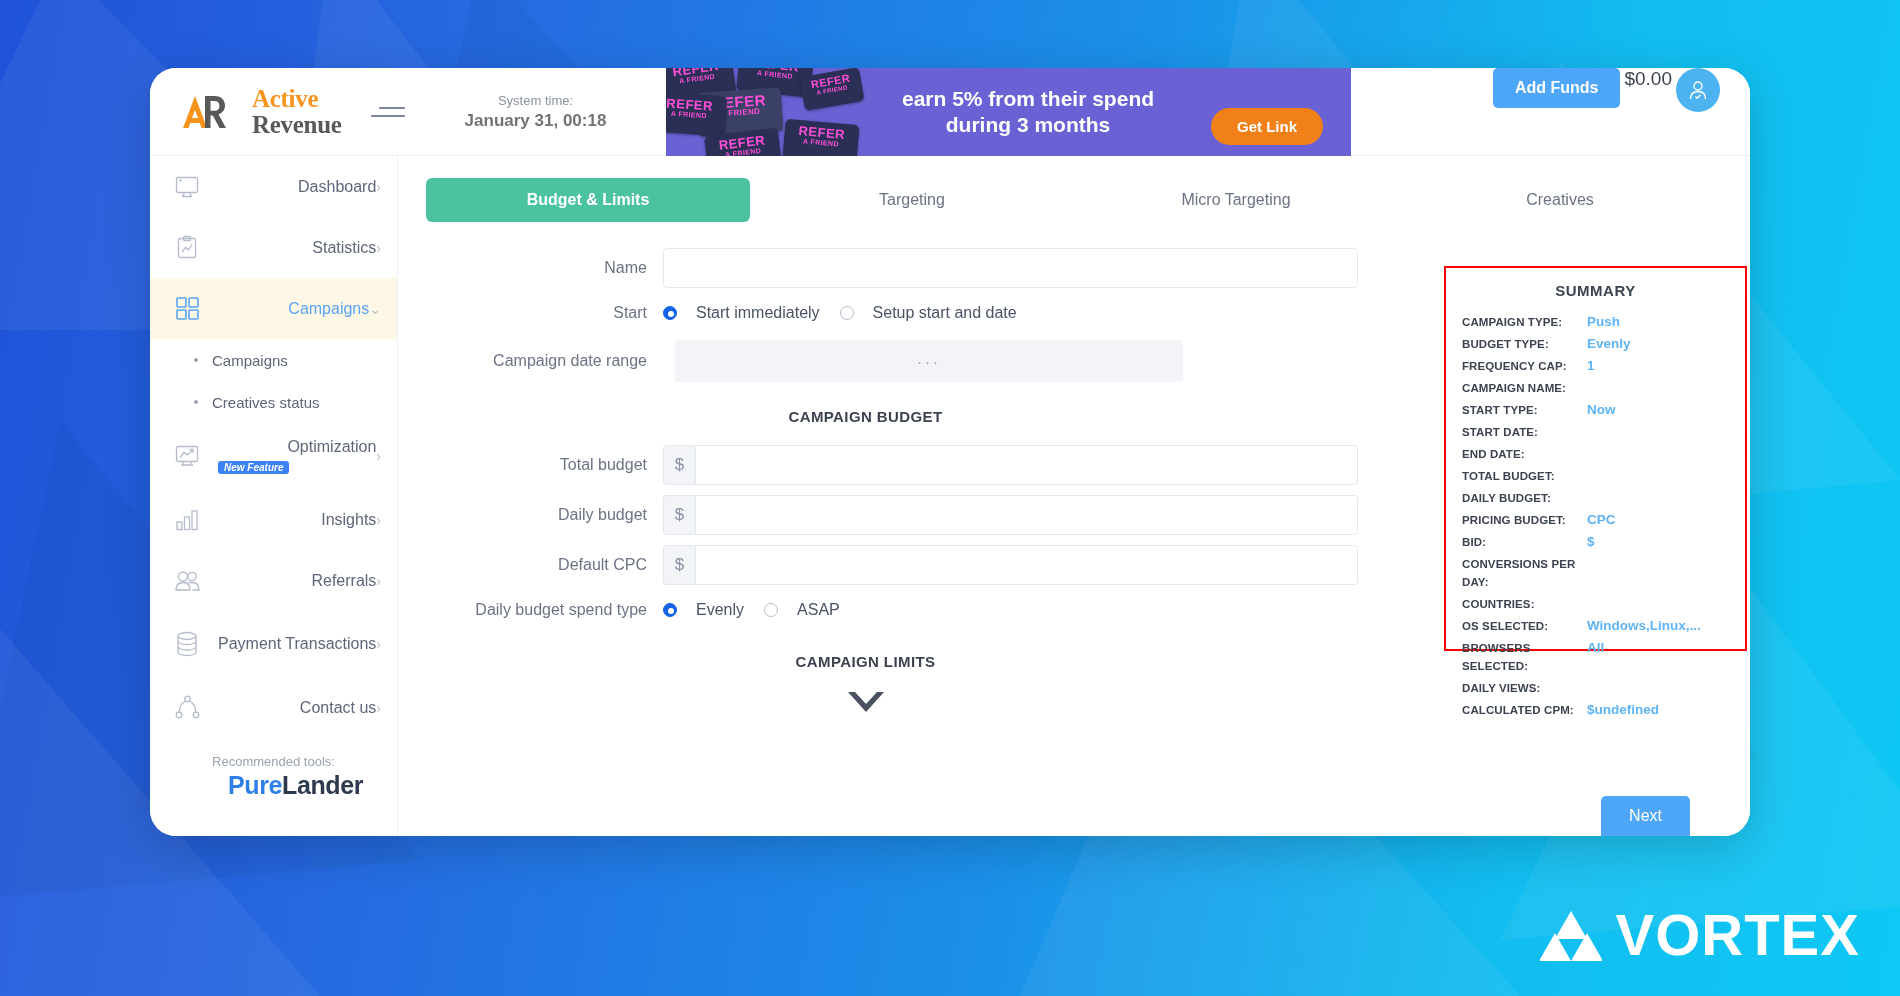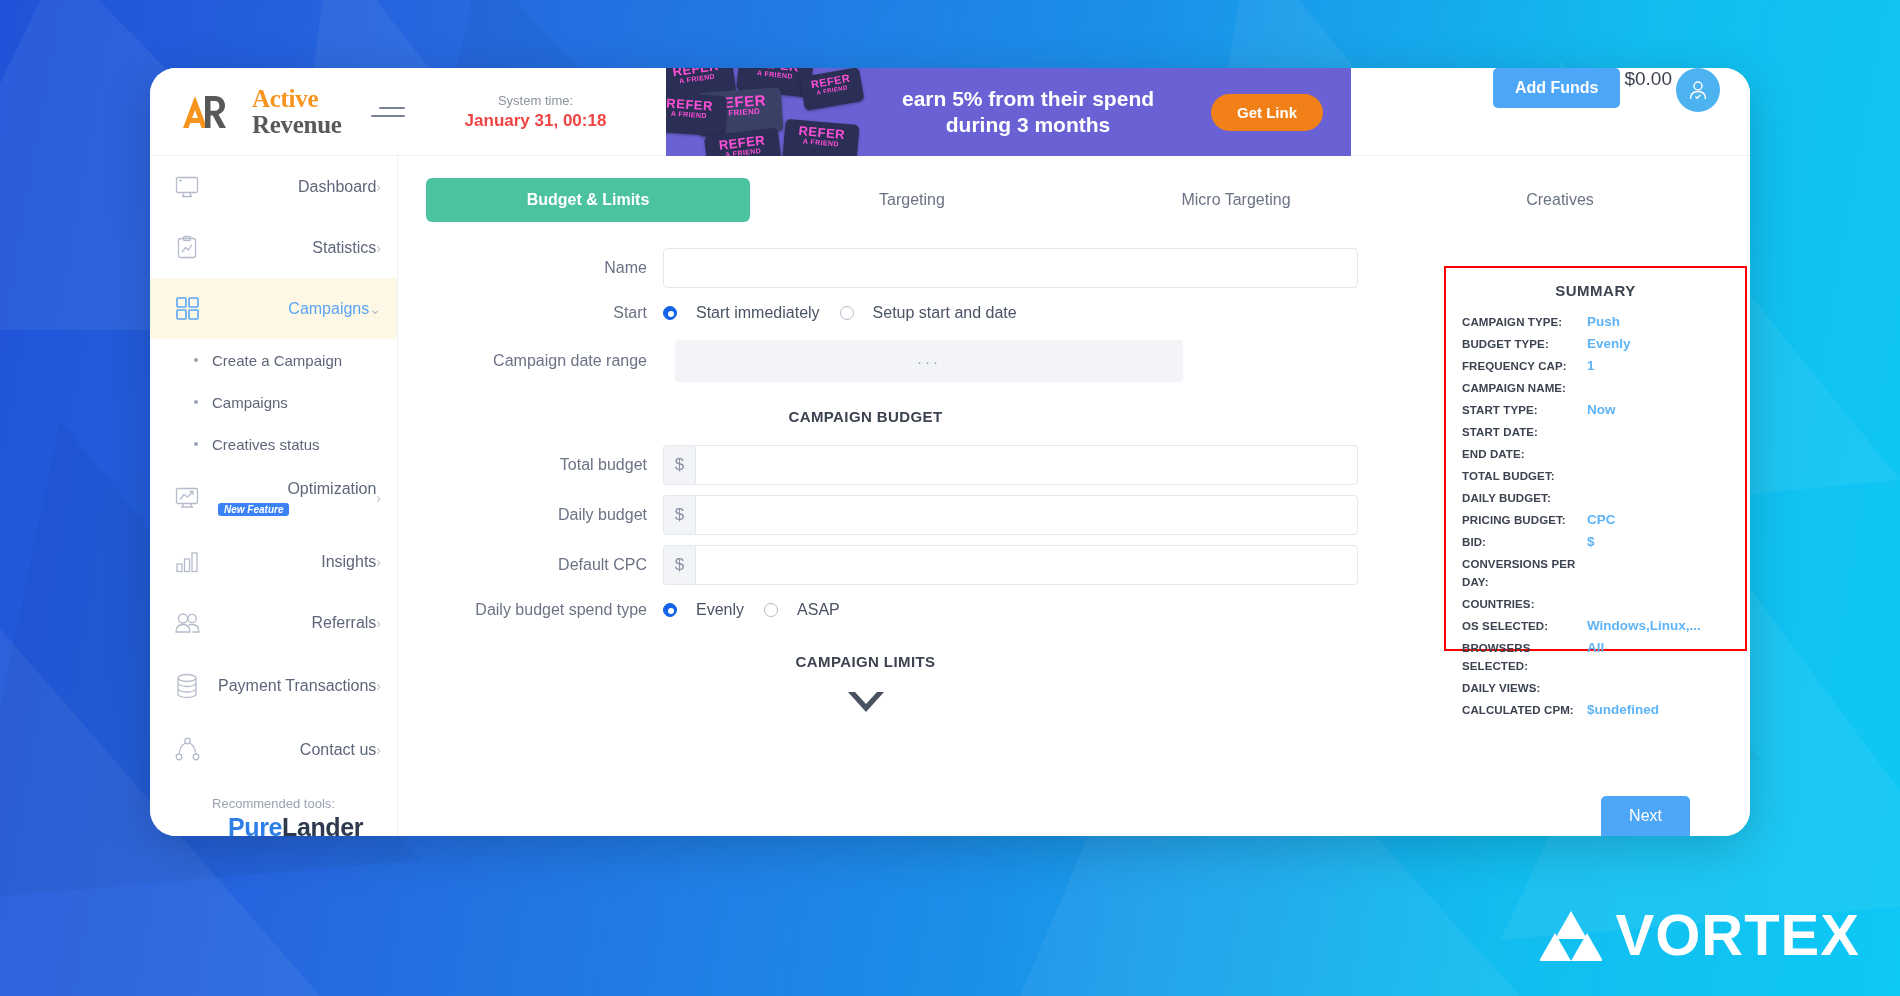--- a/index.html
+++ b/index.html
@@ -47,7 +47,7 @@
 
   #systime { margin-left: 38px; text-align: center; width: 185px; }
   #systime .lbl { font-size: 13px; color: #8a919c; }
-  #systime .val { font-size: 17px; color: #ef4444; font-weight: bold; margin-top: 3px; }
+  #systime .val { font-size: 17px; color: #737373; font-weight: bold; margin-top: 3px; }
 
   
   #promo {

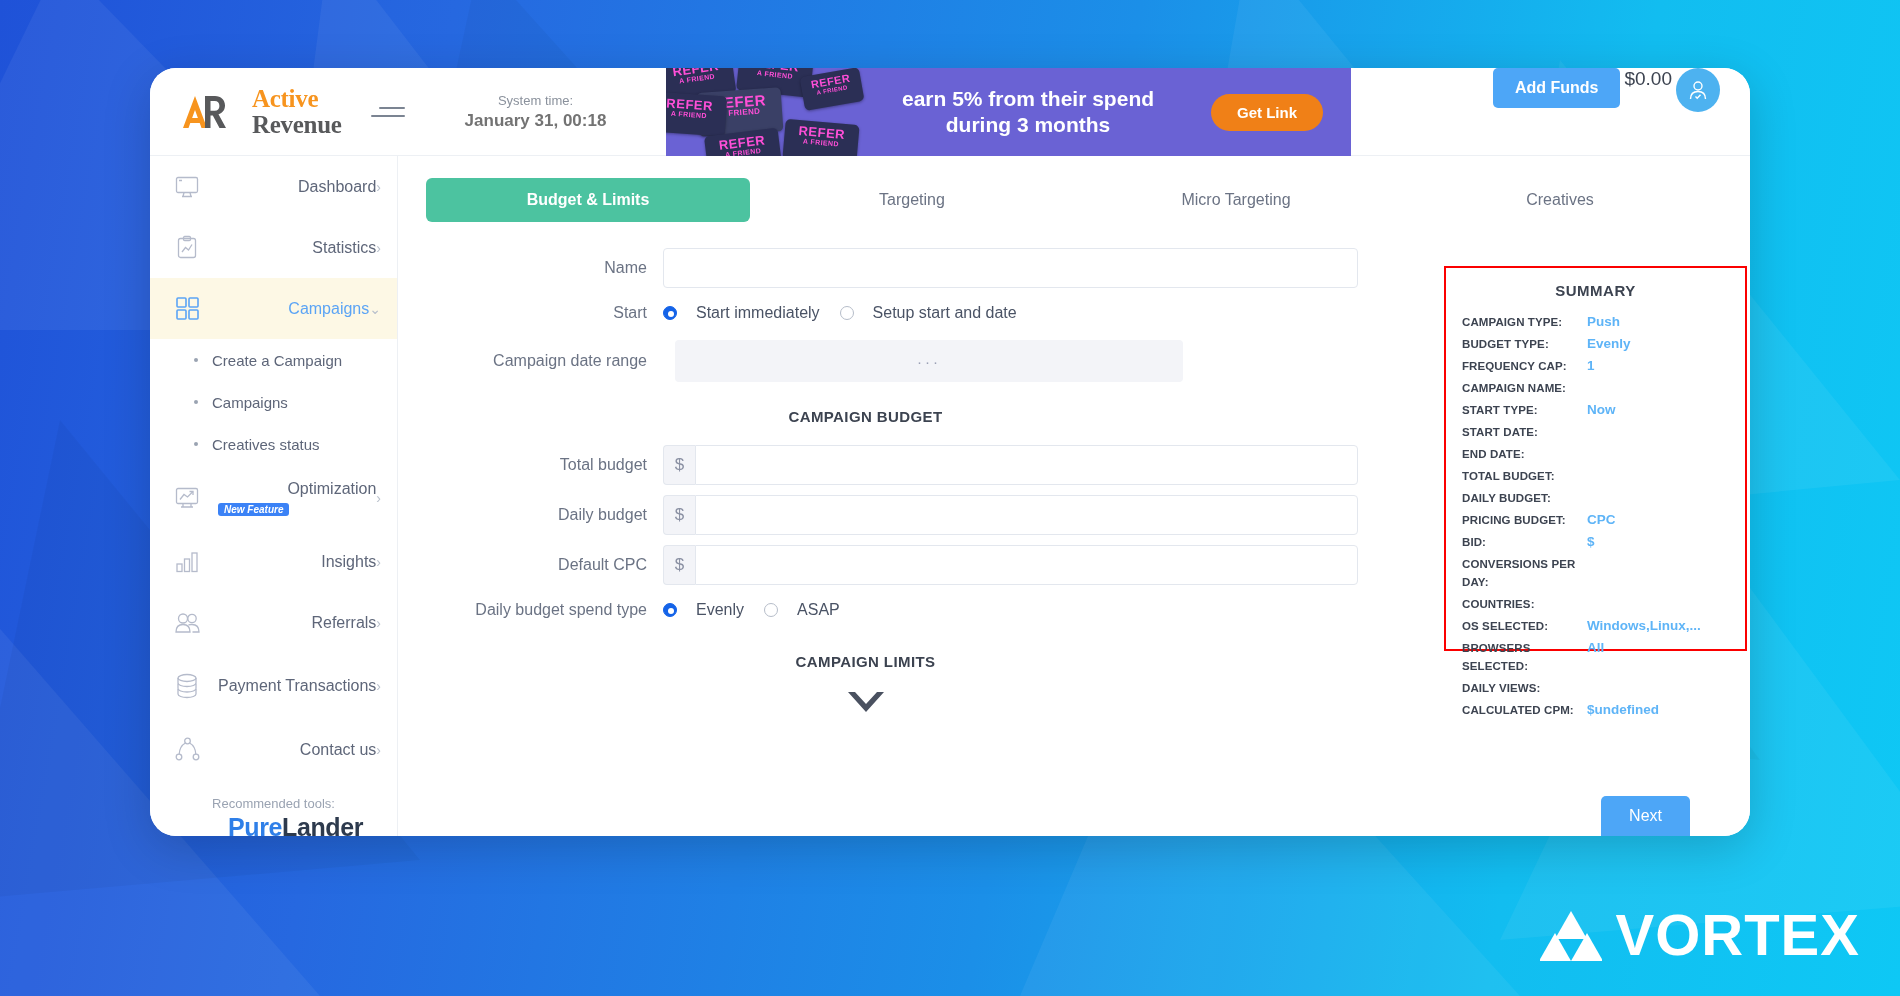--- a/index.html
+++ b/index.html
@@ -79,7 +79,7 @@
     text-align: center;
   }
   #promo-cta {
-    position: absolute; left: 545px; top: 26px;
+    position: absolute; left: 545px; top: 40px;
     width: 112px; height: 37px;
     background: #f08017; color: #fff;
     border: none; border-radius: 19px;

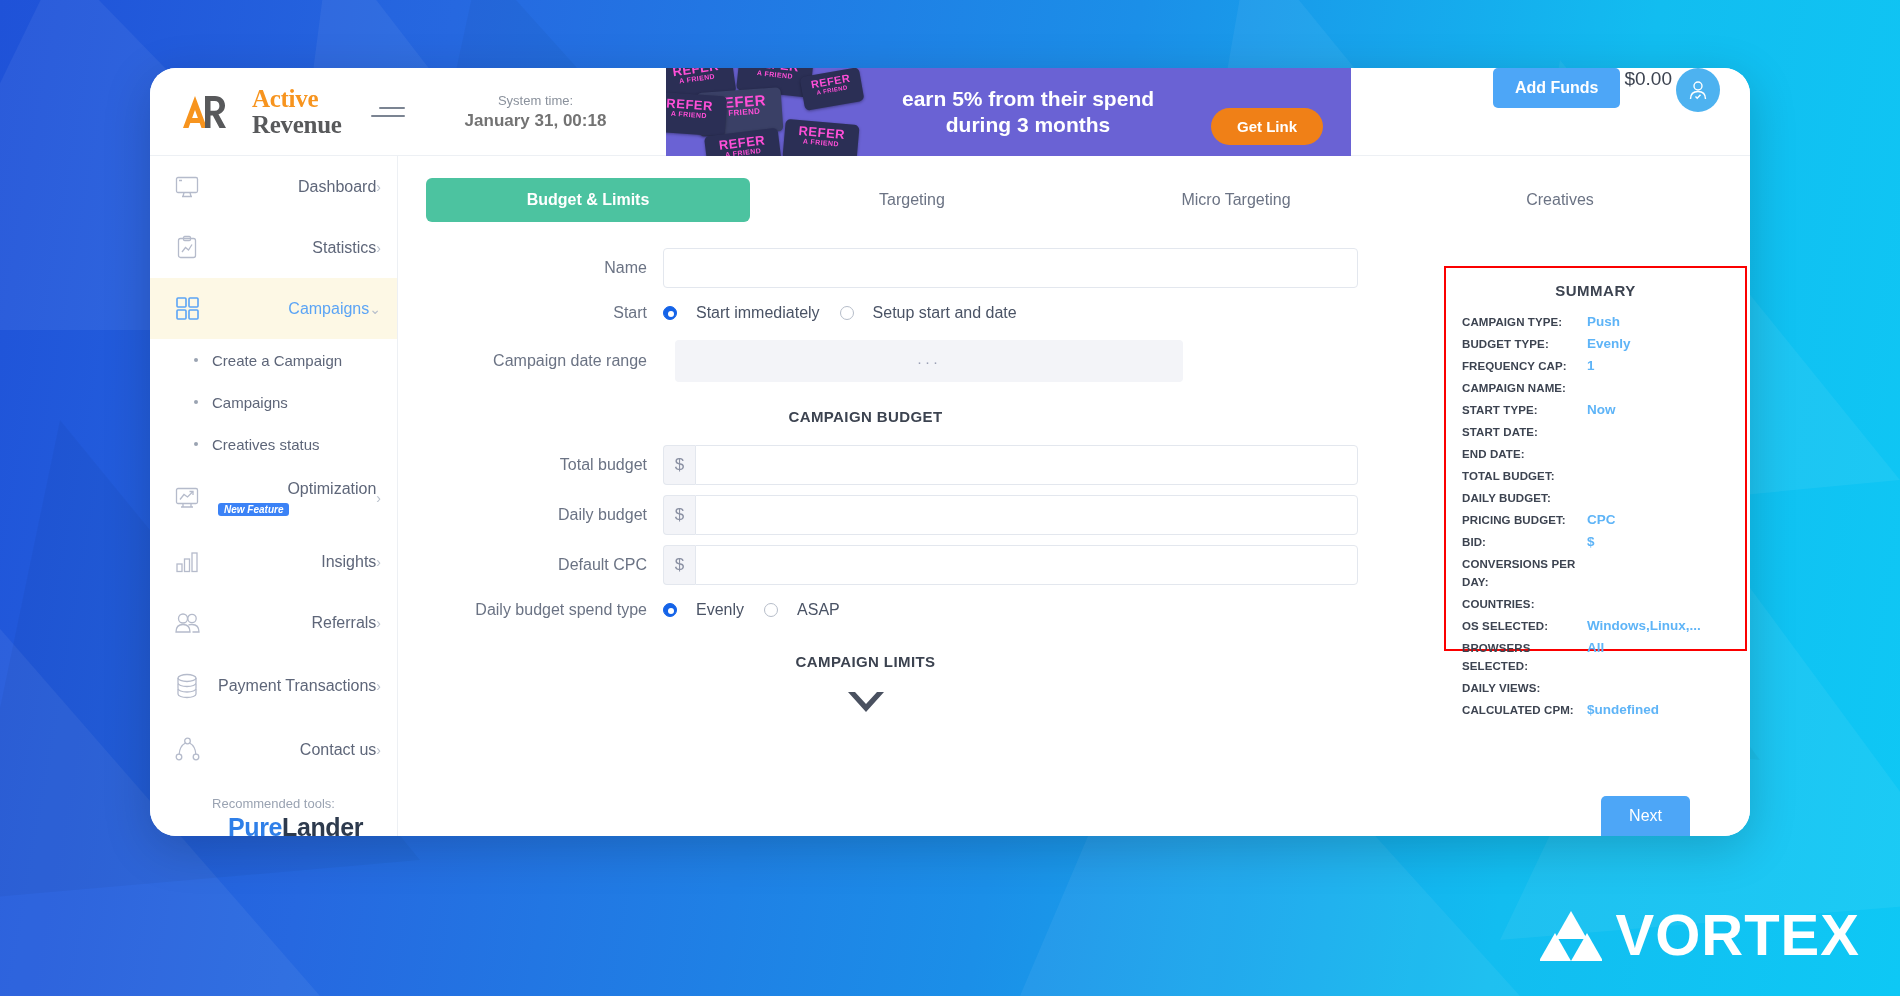--- a/index.html
+++ b/index.html
@@ -370,10 +370,6 @@
 
       <div class="sub-item">
         <span class="dot"></span>
-        <span class="lbl">Create a Campaign</span>
-      </div>
-      <div class="sub-item">
-        <span class="dot"></span>
         <span class="lbl">Campaigns</span>
       </div>
       <div class="sub-item">

